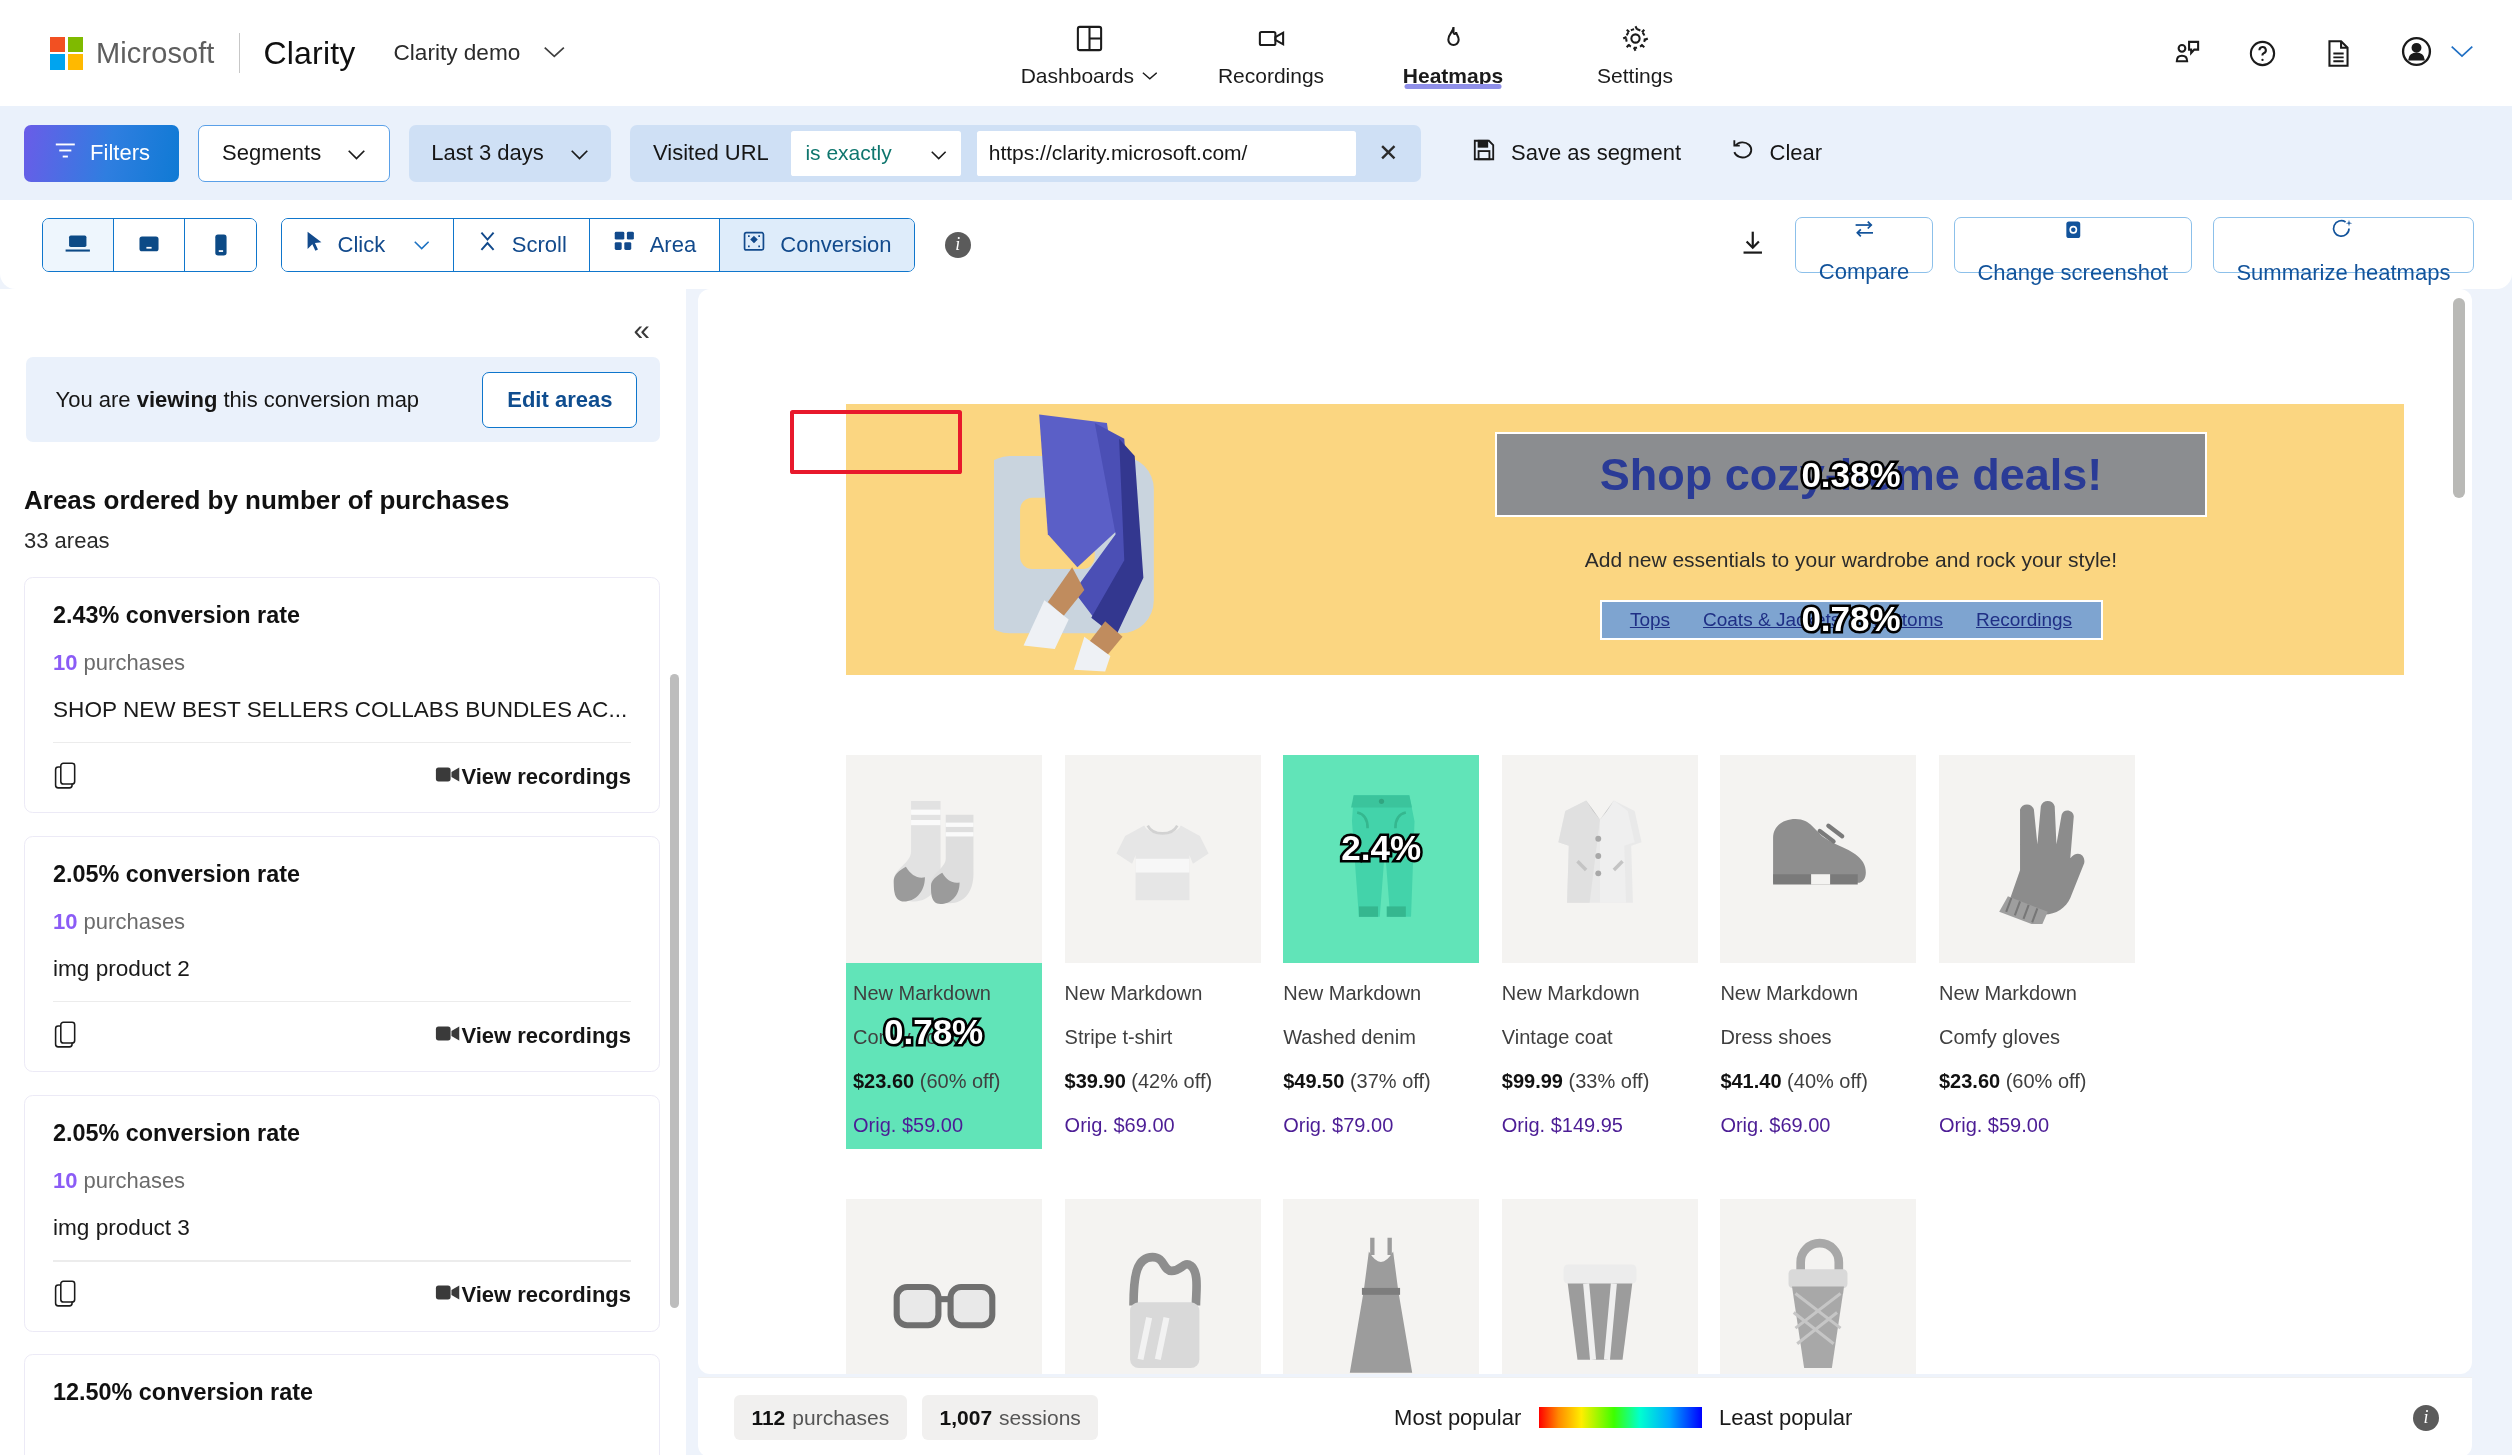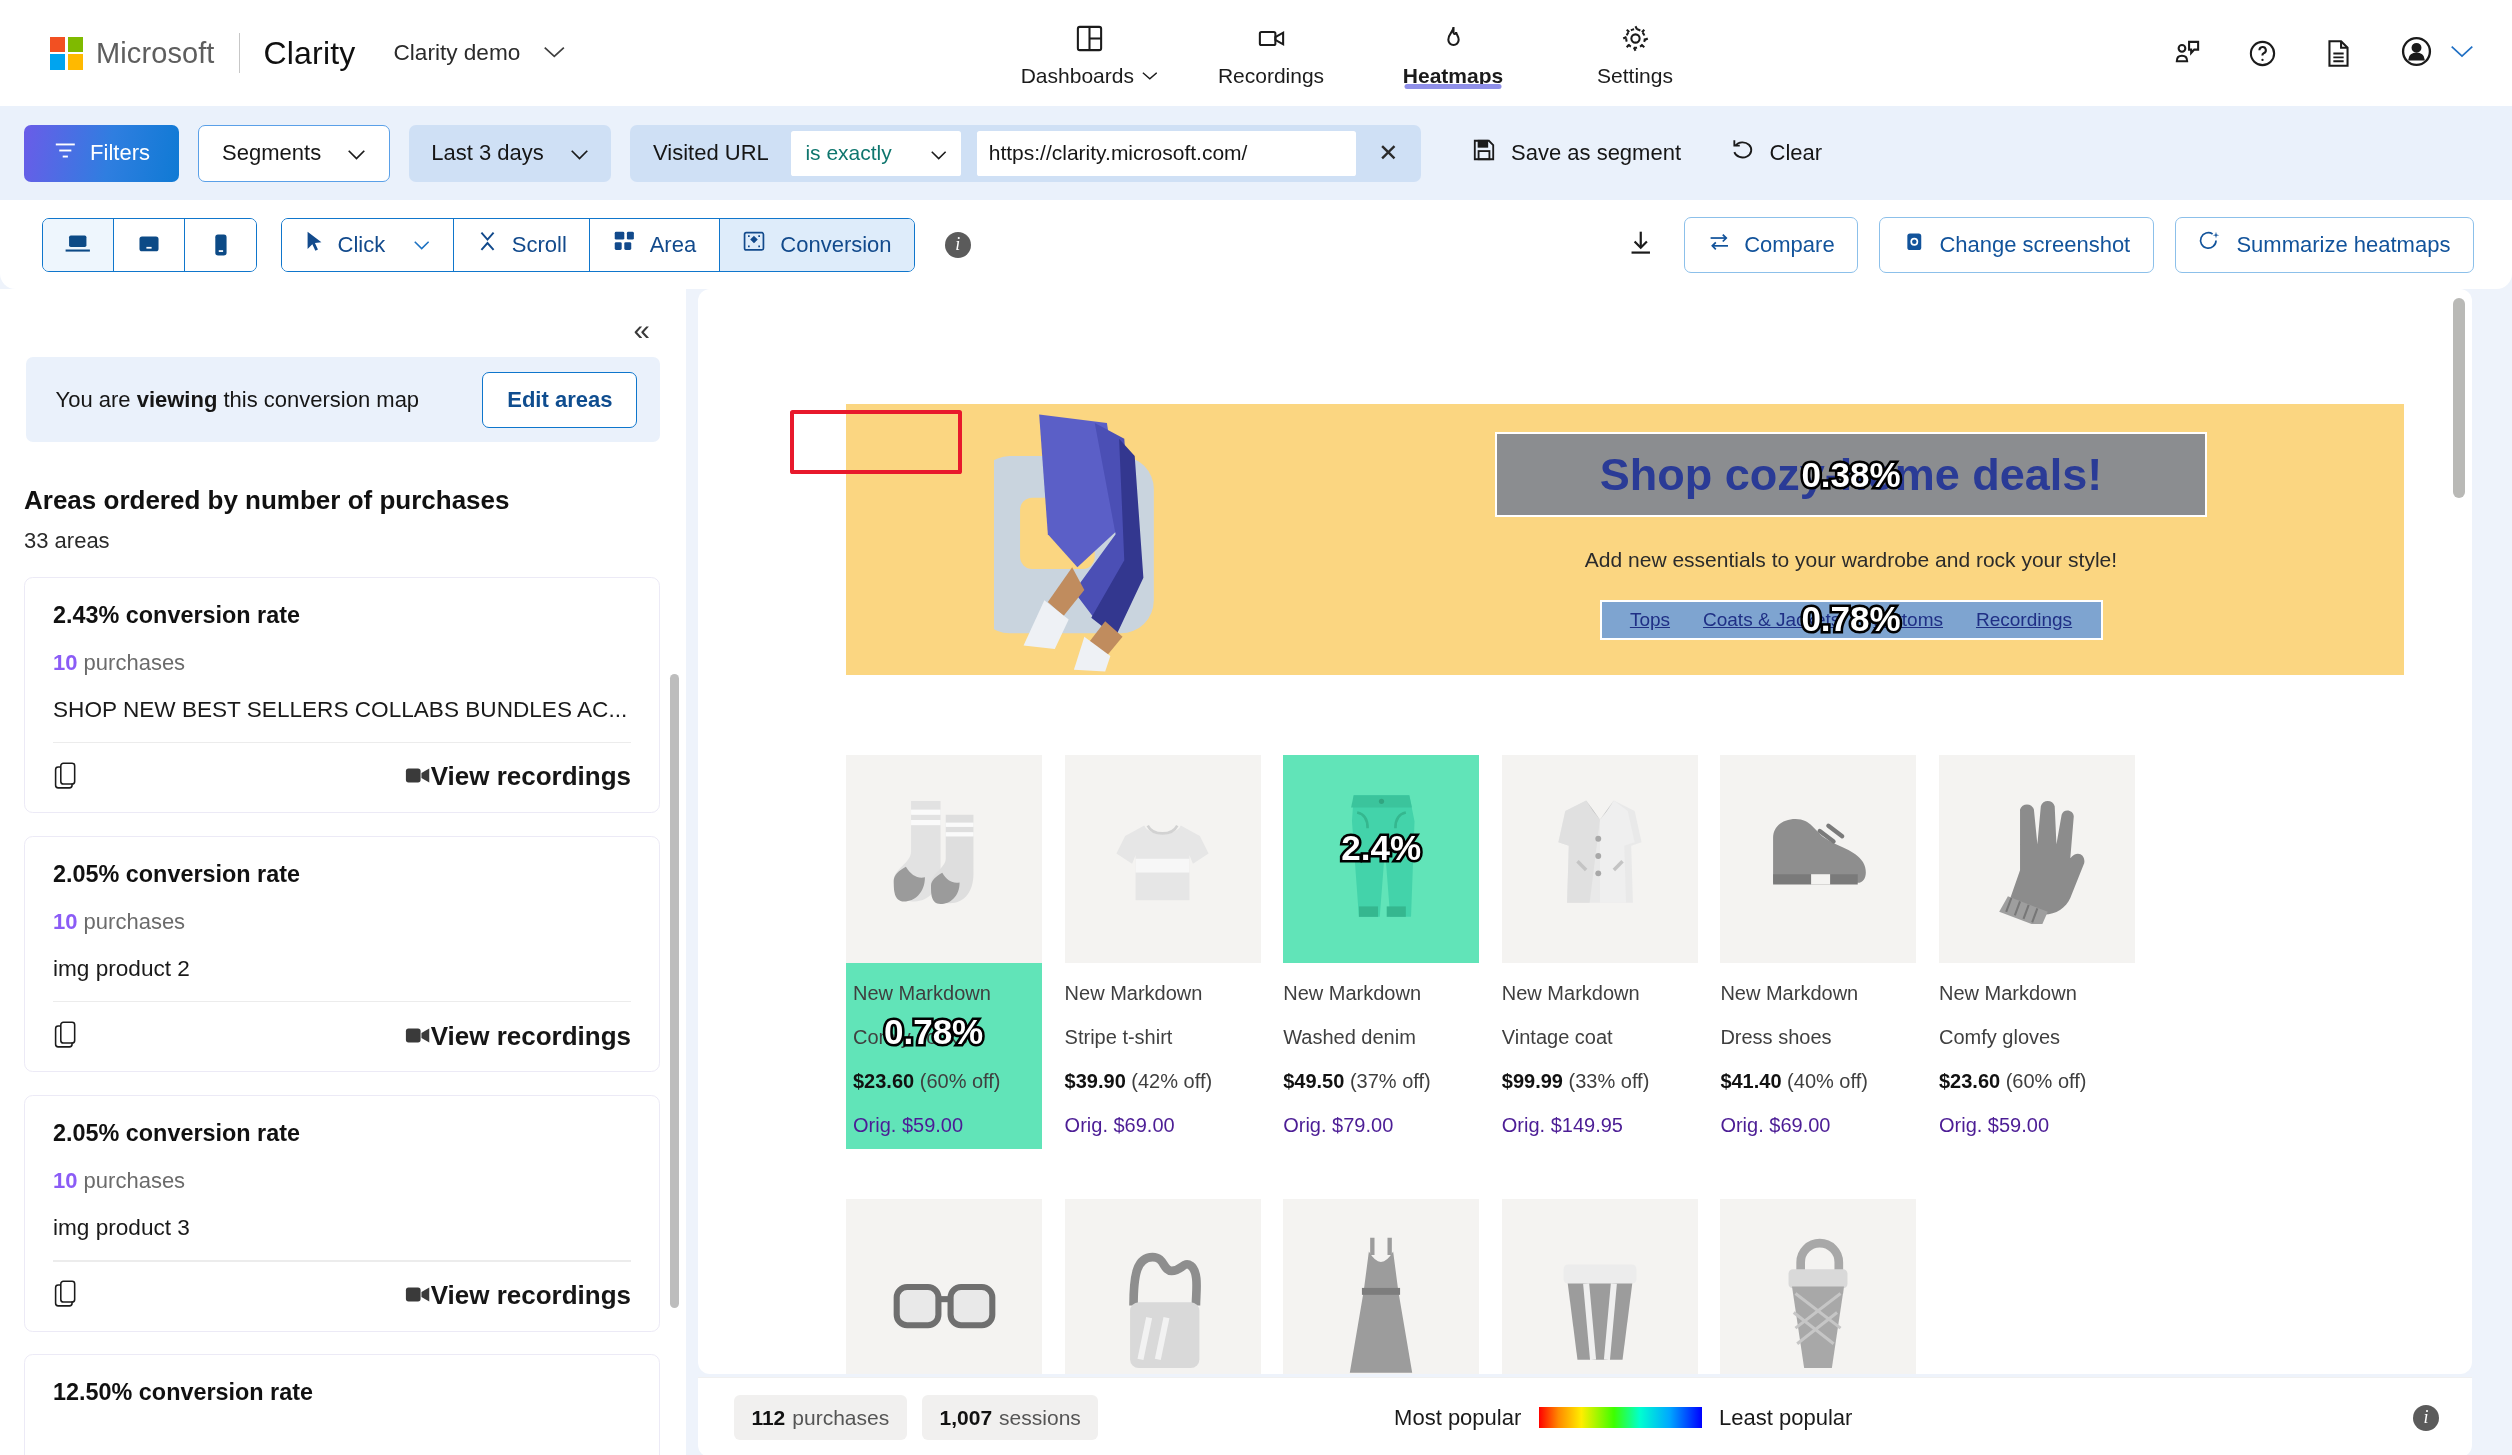--- a/index.html
+++ b/index.html
@@ -113,7 +113,7 @@
   .tool-right { margin-left: auto; display: flex; align-items: center; gap: 21px; }
   .obtn { height: 56px; border: 1.7px solid #8cc0ea; border-radius: 7px; background: #fff;
     display: flex; align-items: center; gap: 14px; padding: 0 22.6px;
-    font-size: 22px; color: #12539b; cursor: pointer; font-family: inherit;}
+    font-size: 22px; color: #12539b; cursor: pointer; font-family: inherit; flex-direction: column;}
 
   
   .body { display: flex; height: 1168px; }

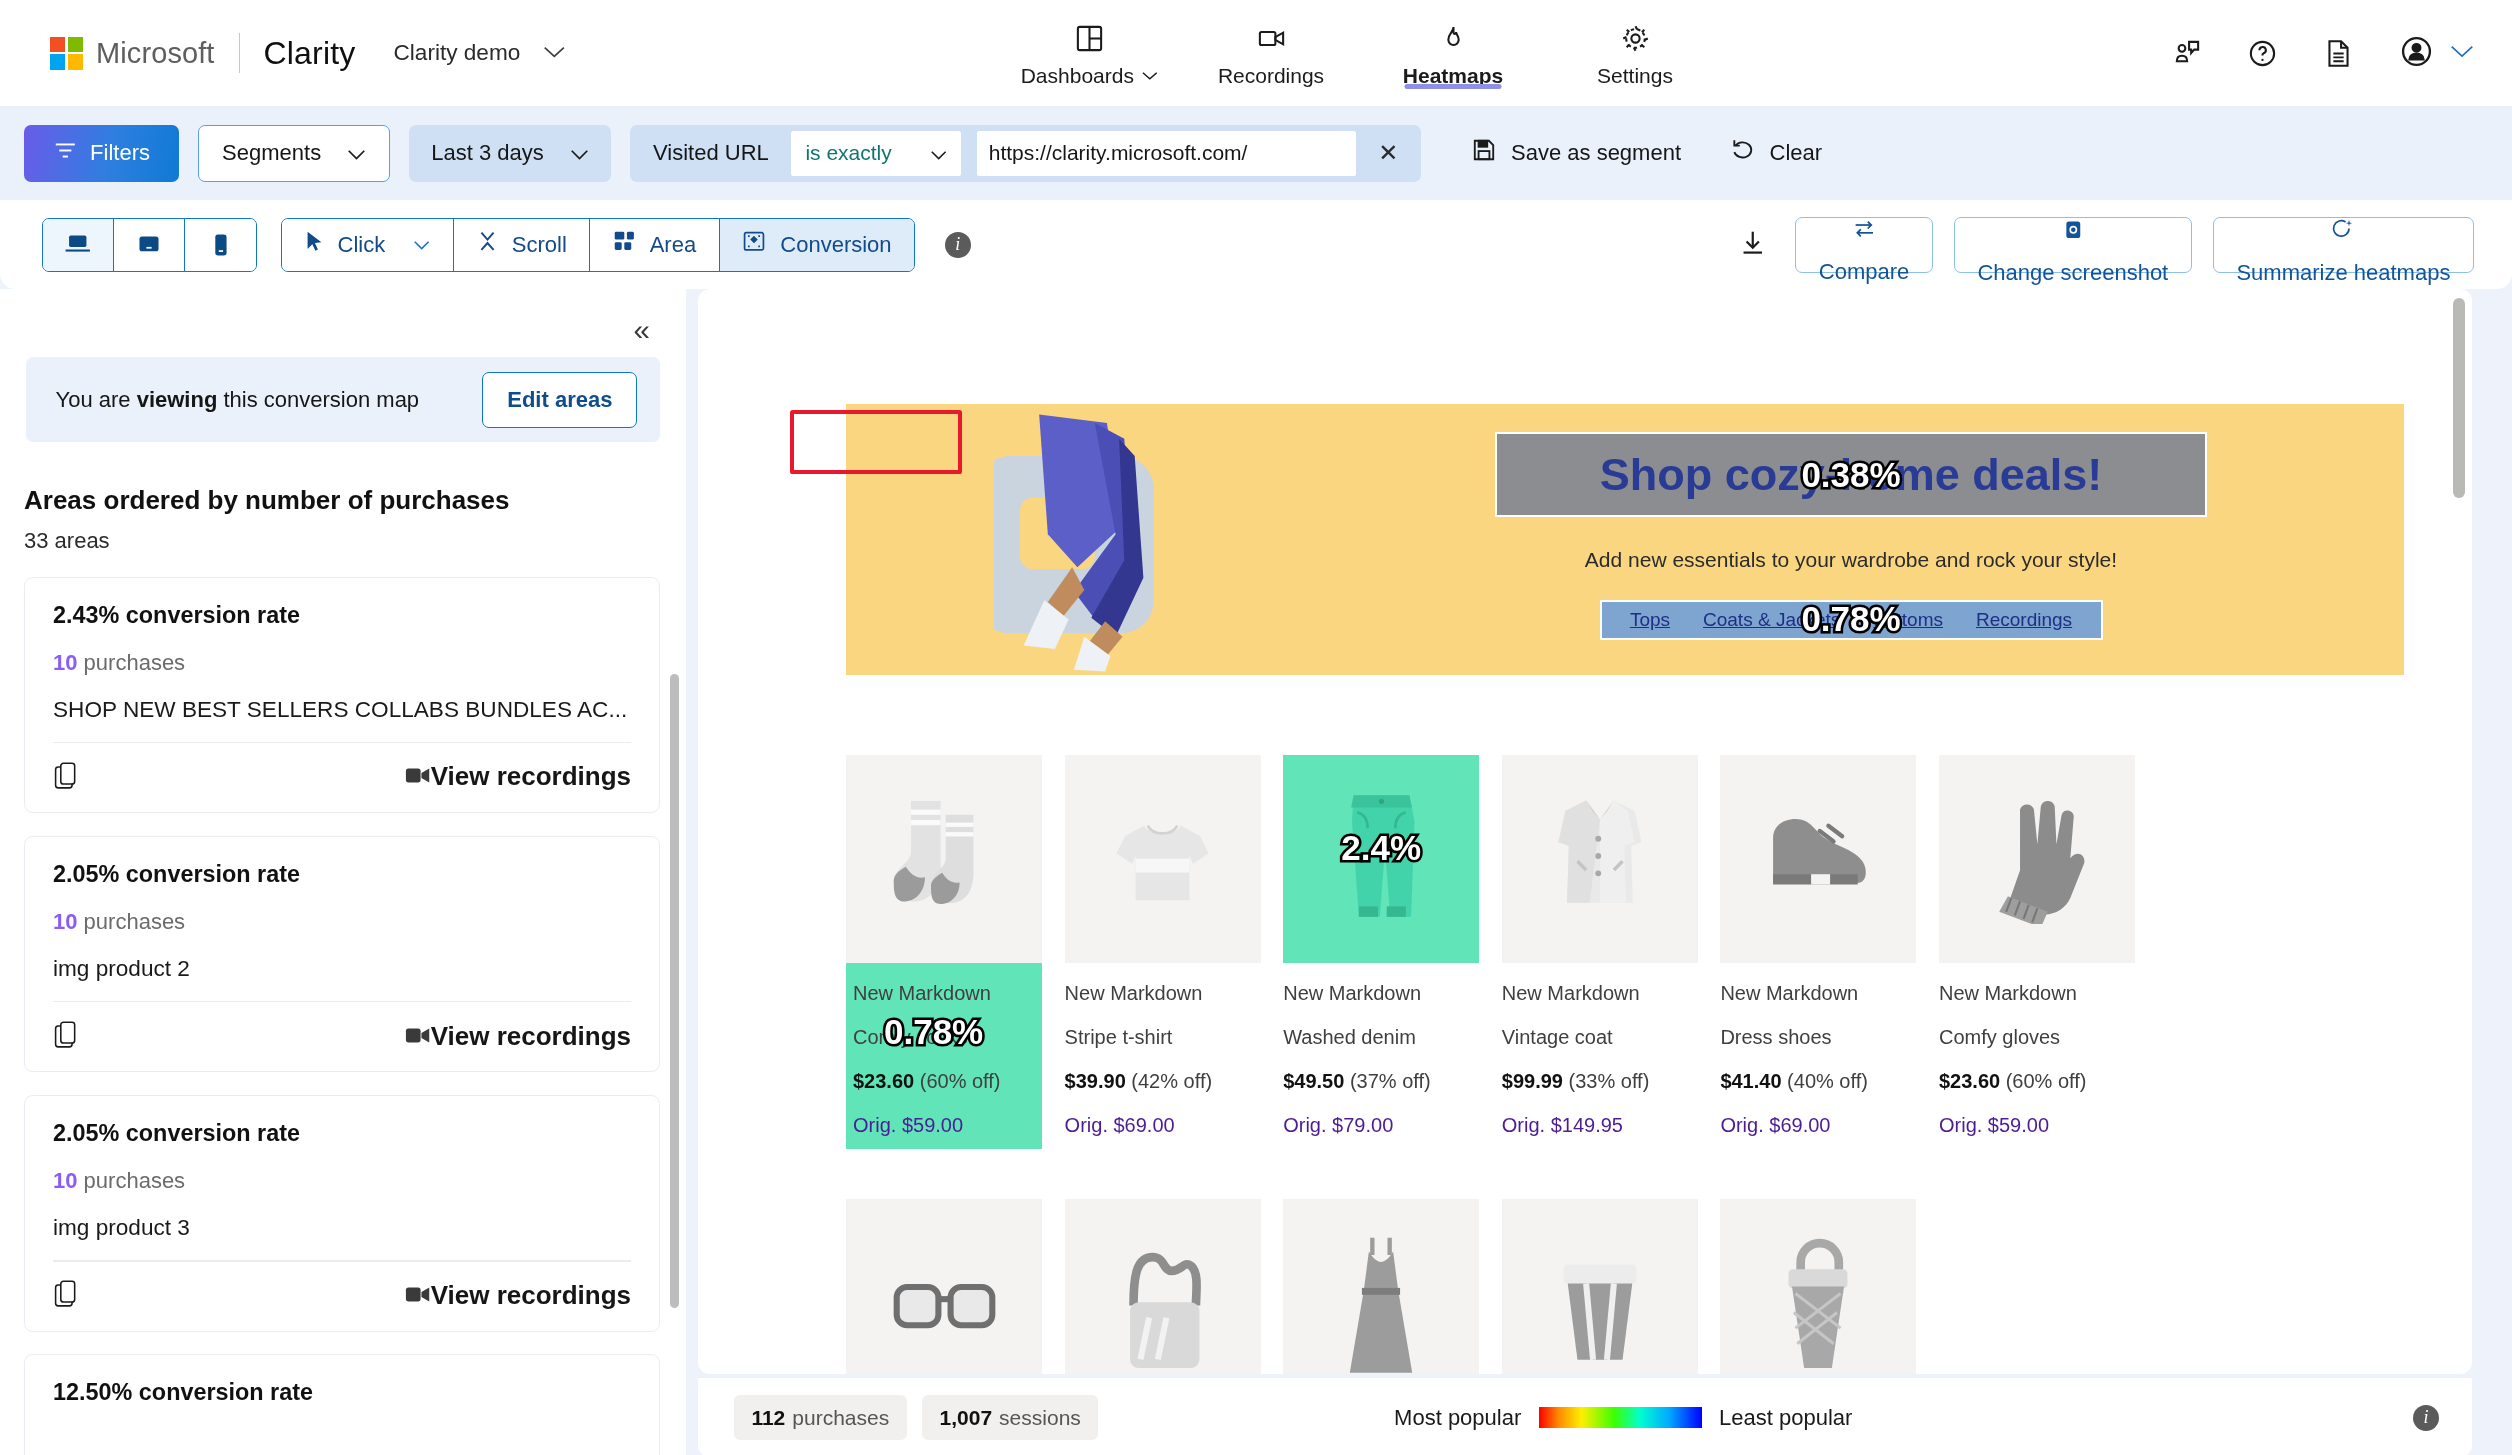--- a/index.html
+++ b/index.html
@@ -142,7 +142,7 @@
   .c-sep { height: 1.7px; background: #ececec; margin: 19px 0 0 0; }
   .c-foot { display: flex; align-items: center; justify-content: space-between;
     margin-top: 17.4px; }
-  .c-rec { display: flex; align-items: flex-start; font-size: 26px;
+  .c-rec { display: flex; align-items: flex-start; font-size: 22px;
     color: #161616; font-weight: 700; cursor: pointer; }
   .sb-track { position: absolute; right: 7px; top: 385px; width: 9.5px;
     height: 634px; background: #bdbdbd; border-radius: 5.2px; }

